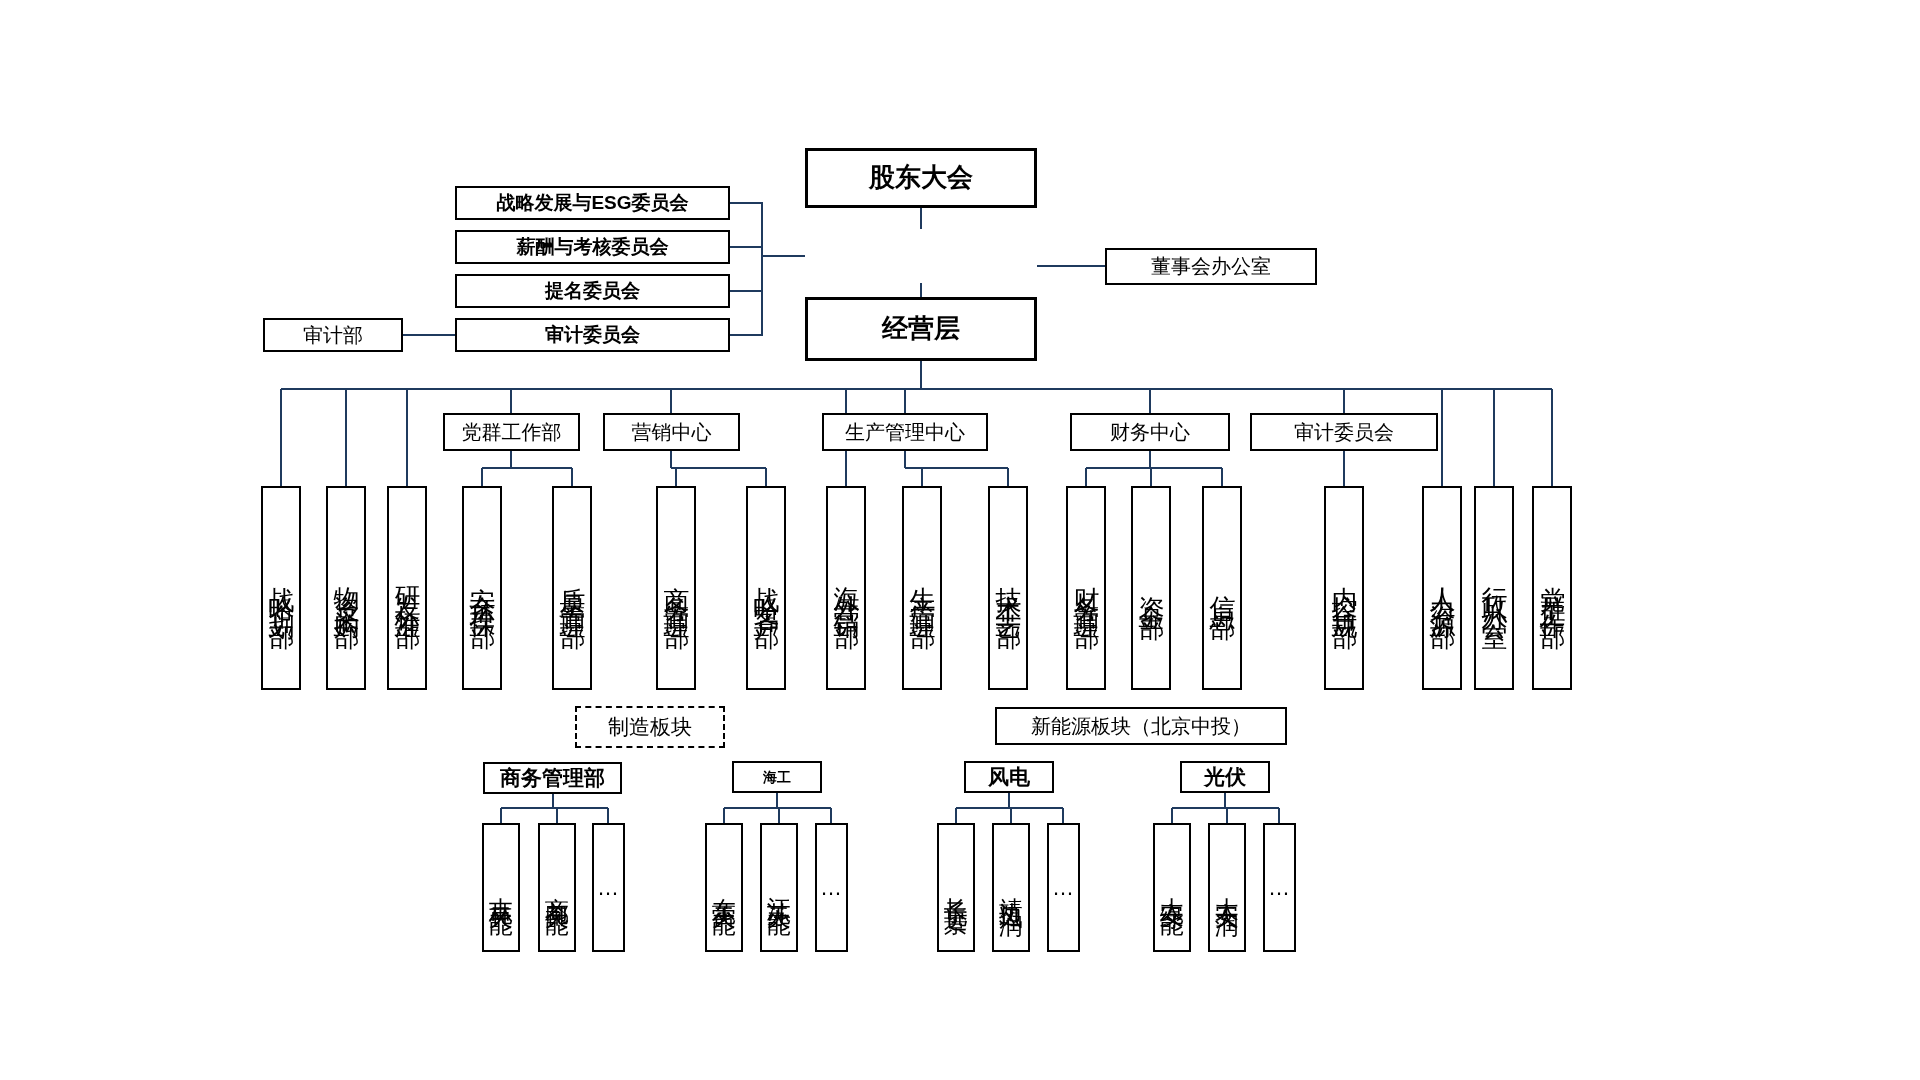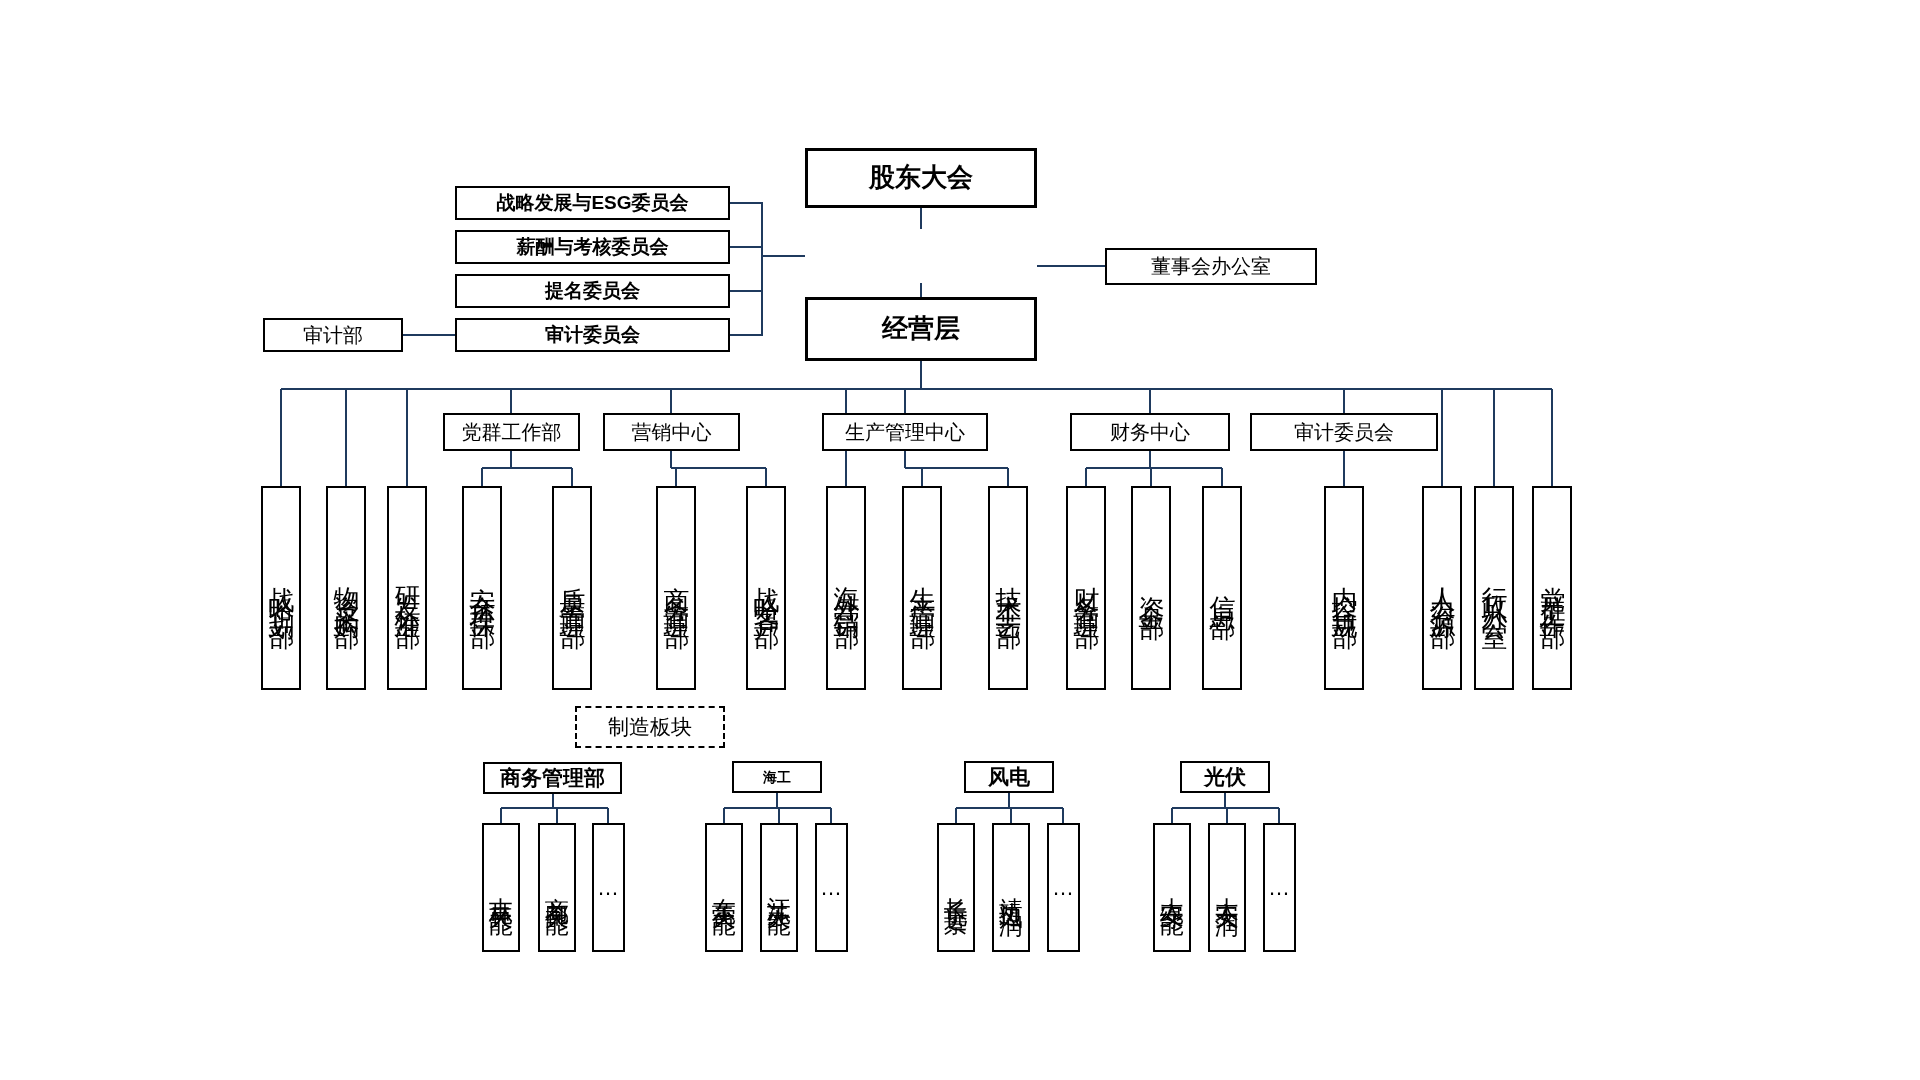--- a/index.html
+++ b/index.html
@@ -91,6 +91,7 @@
   <div class="box v" style="left:1532px;top:486px;width:40px;height:204px;font-size:26px">党群工作部</div>
 
   <div class="box dashed" style="left:575px;top:706px;width:150px;height:42px;font-size:21px">制造板块</div>
+  <div class="box" style="left:995px;top:707px;width:292px;height:38px;font-size:20px">新能源板块（北京中投）</div>
 
   <div class="box bold" style="left:483px;top:762px;width:139px;height:32px;font-size:21px">商务管理部</div>
   <div class="box bold" style="left:732px;top:761px;width:90px;height:32px;font-size:14px">海工</div>

